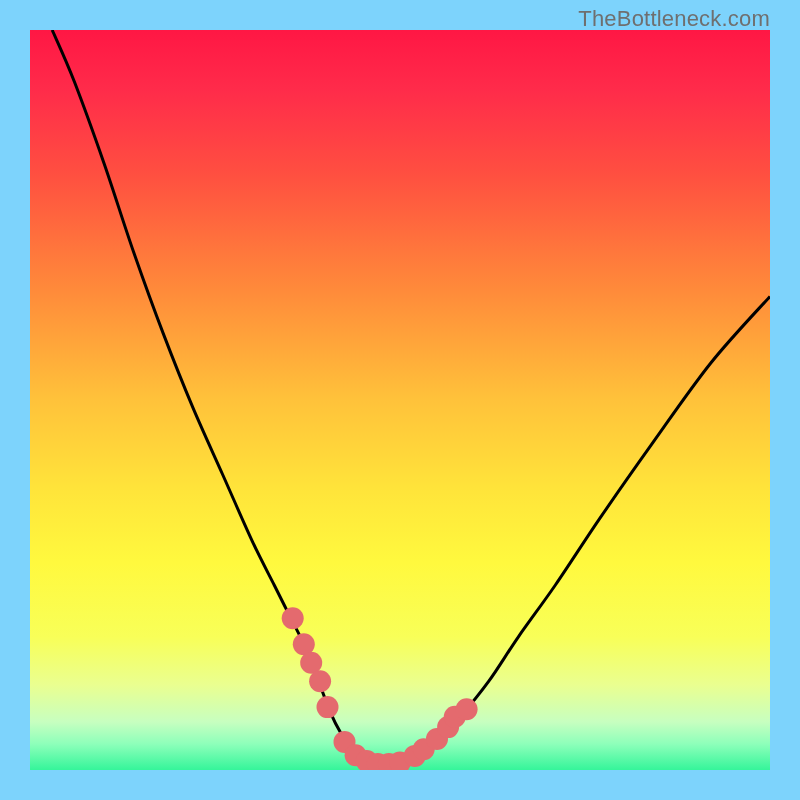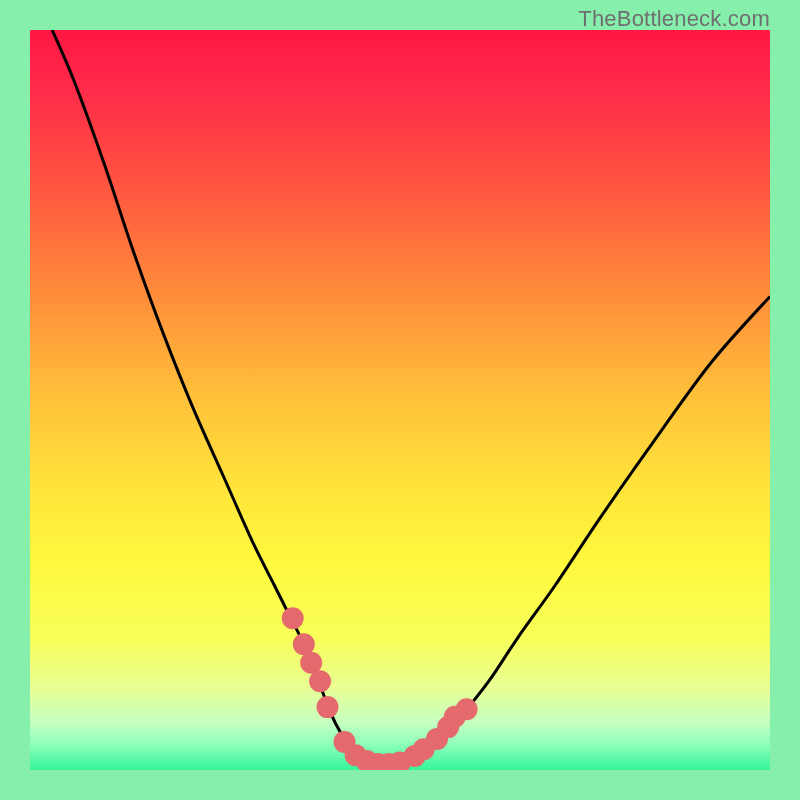--- a/index.html
+++ b/index.html
@@ -15,7 +15,7 @@
     position: relative;
     width: 800px;
     height: 800px;
-    background: #86efac;
+    background: #7dd3fc;
   }
   .plot-area {
     position: absolute;

